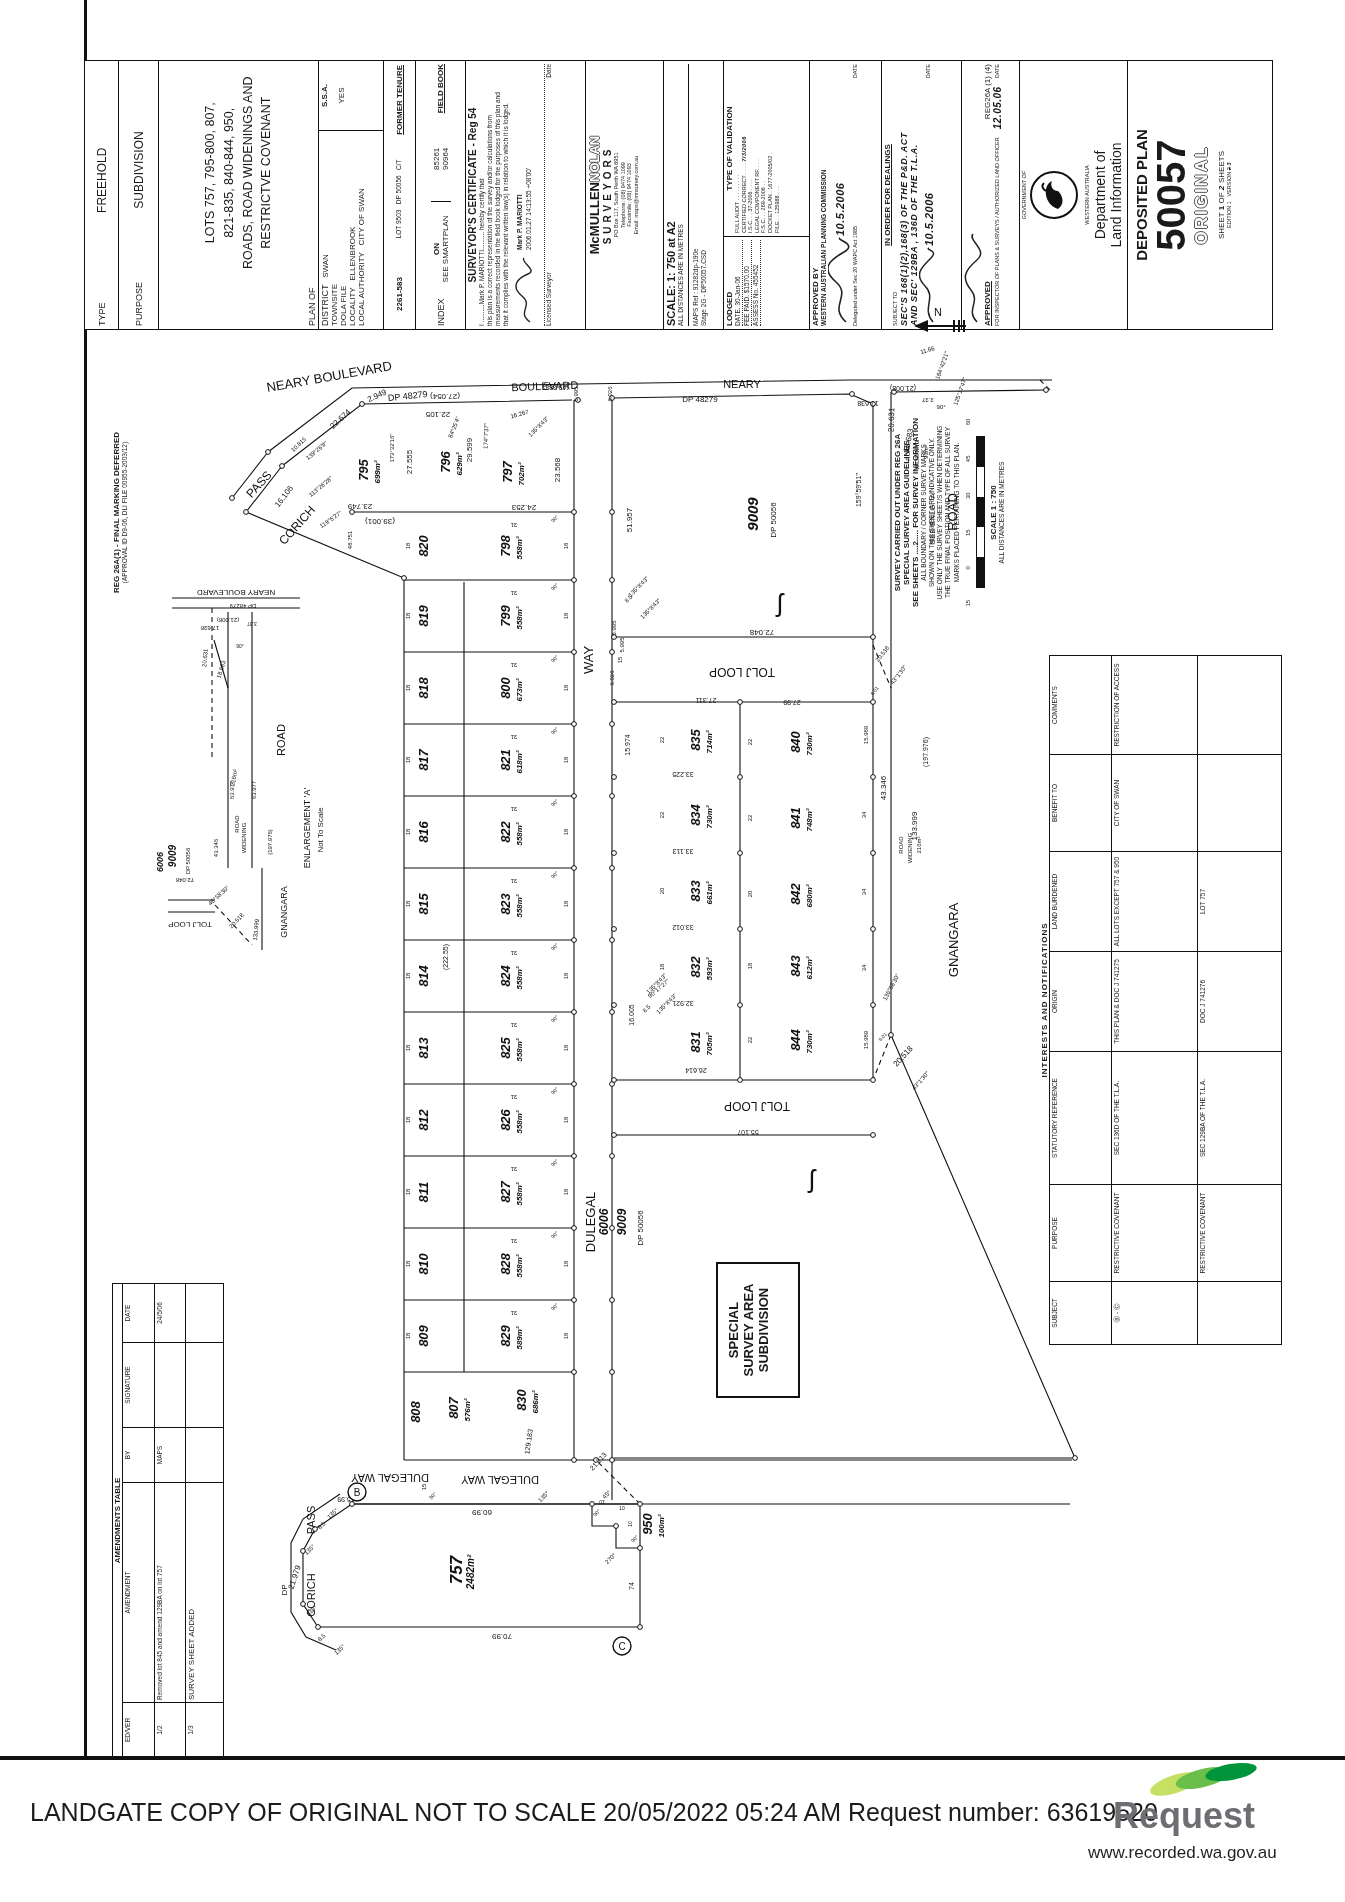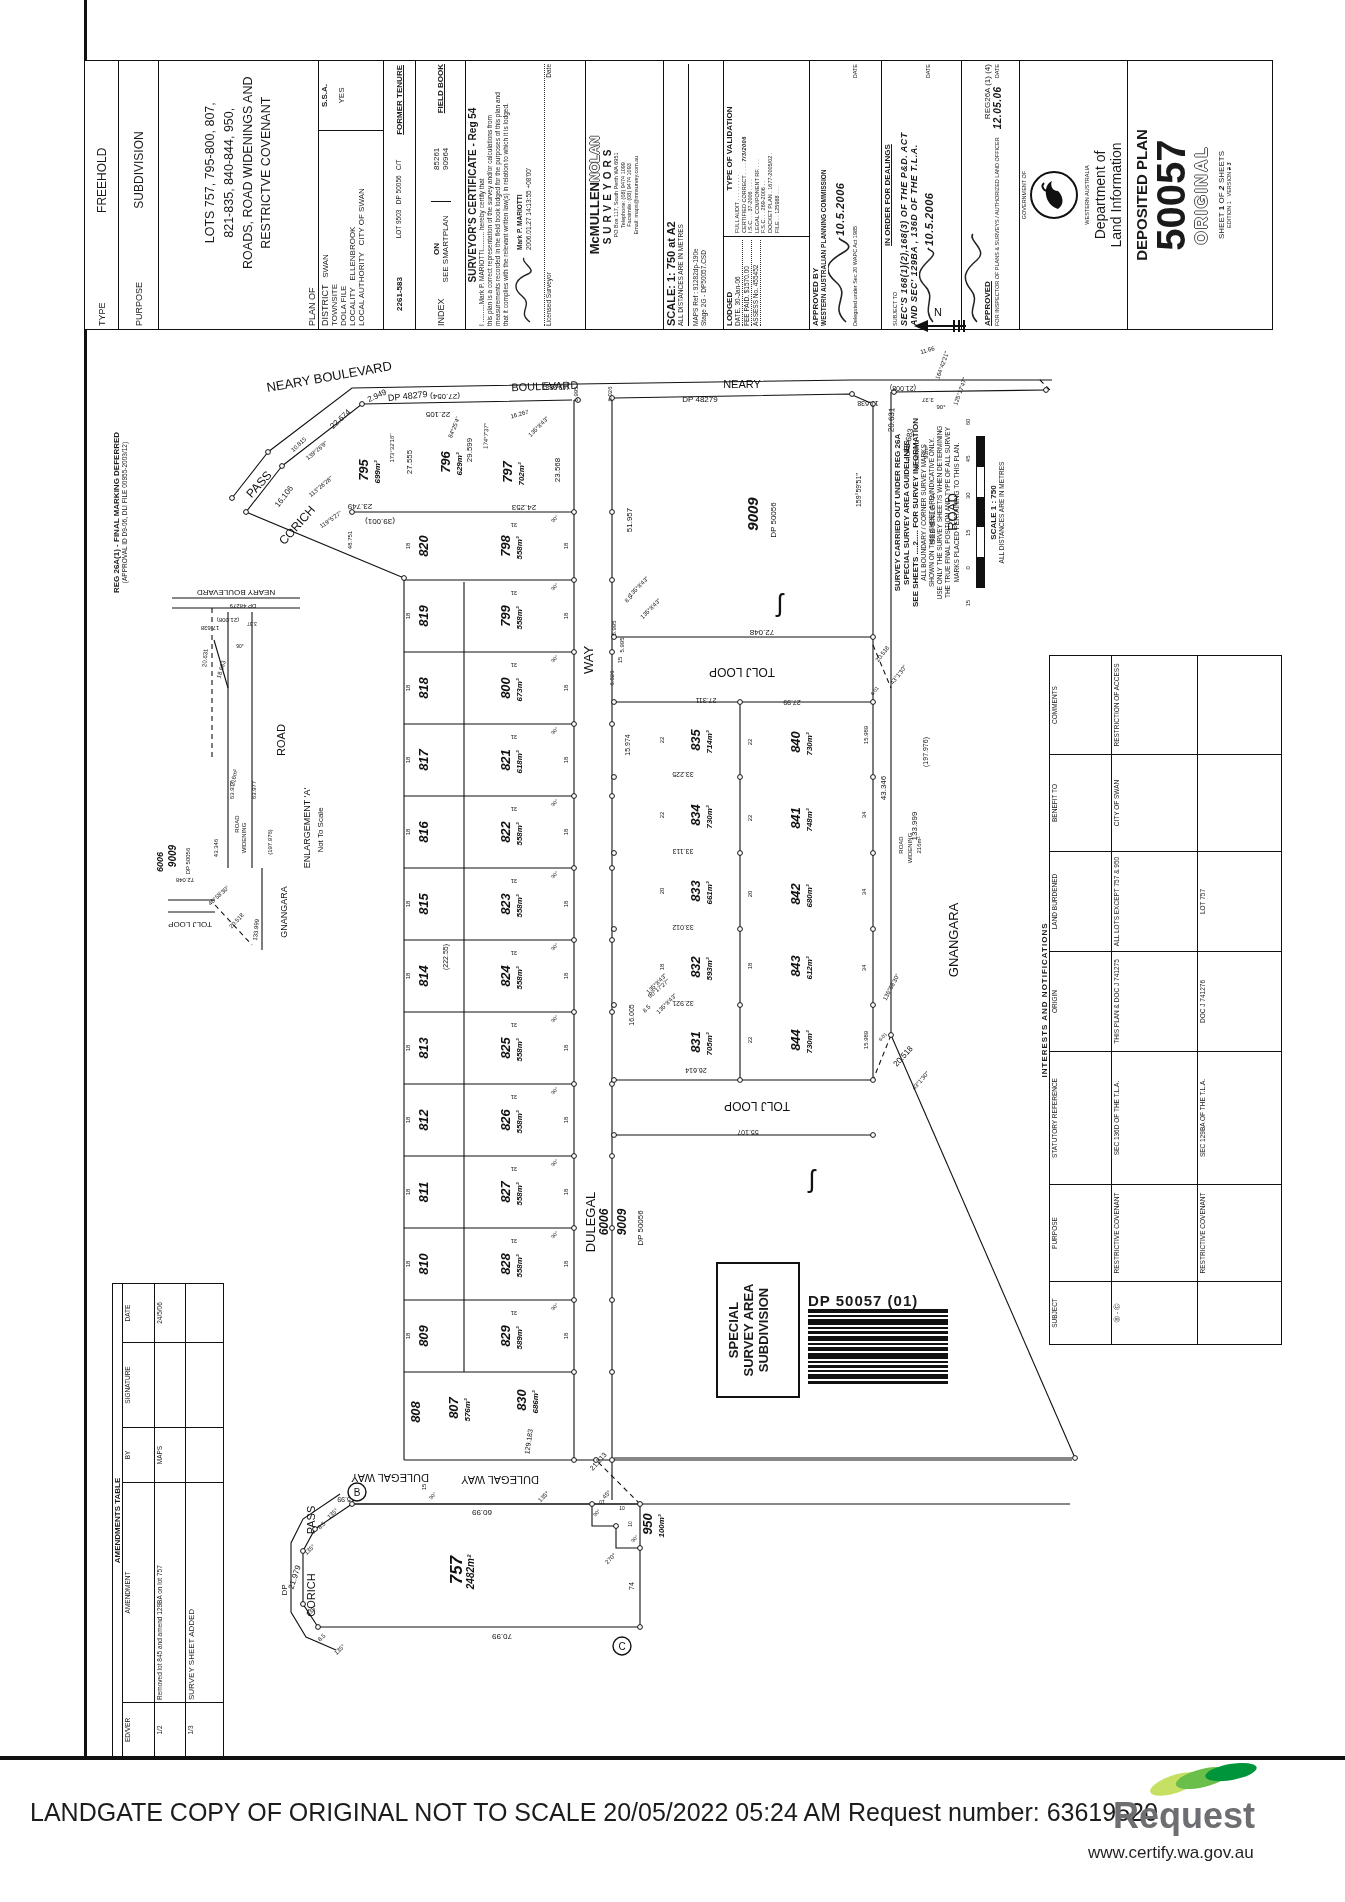--- a/index.html
+++ b/index.html
@@ -753,25 +753,6 @@
     <div class="b" style="font-size:13px">SUBDIVISION</div>
   </div>
 
-  <div style="position:absolute;left:808px;top:1292px;width:140px">
-    <div class="bc-text">DP  50057 (01)</div>
-    <div class="bars" id="barcode-bars">
-        <div style="height: 4px;"></div>
-        <div style="height: 2px;"></div>
-        <div style="height: 6px;"></div>
-        <div style="height: 2px;"></div>
-        <div style="height: 3px;"></div>
-        <div style="height: 5px;"></div>
-        <div style="height: 2px;"></div>
-        <div style="height: 4px;"></div>
-        <div style="height: 6px;"></div>
-        <div style="height: 2px;"></div>
-        <div style="height: 3px;"></div>
-        <div style="height: 2px;"></div>
-        <div style="height: 5px;"></div>
-        <div style="height: 3px;"></div>
-      </div>
-  </div>
 
   <div class="sheet-bottom-border"></div>
 

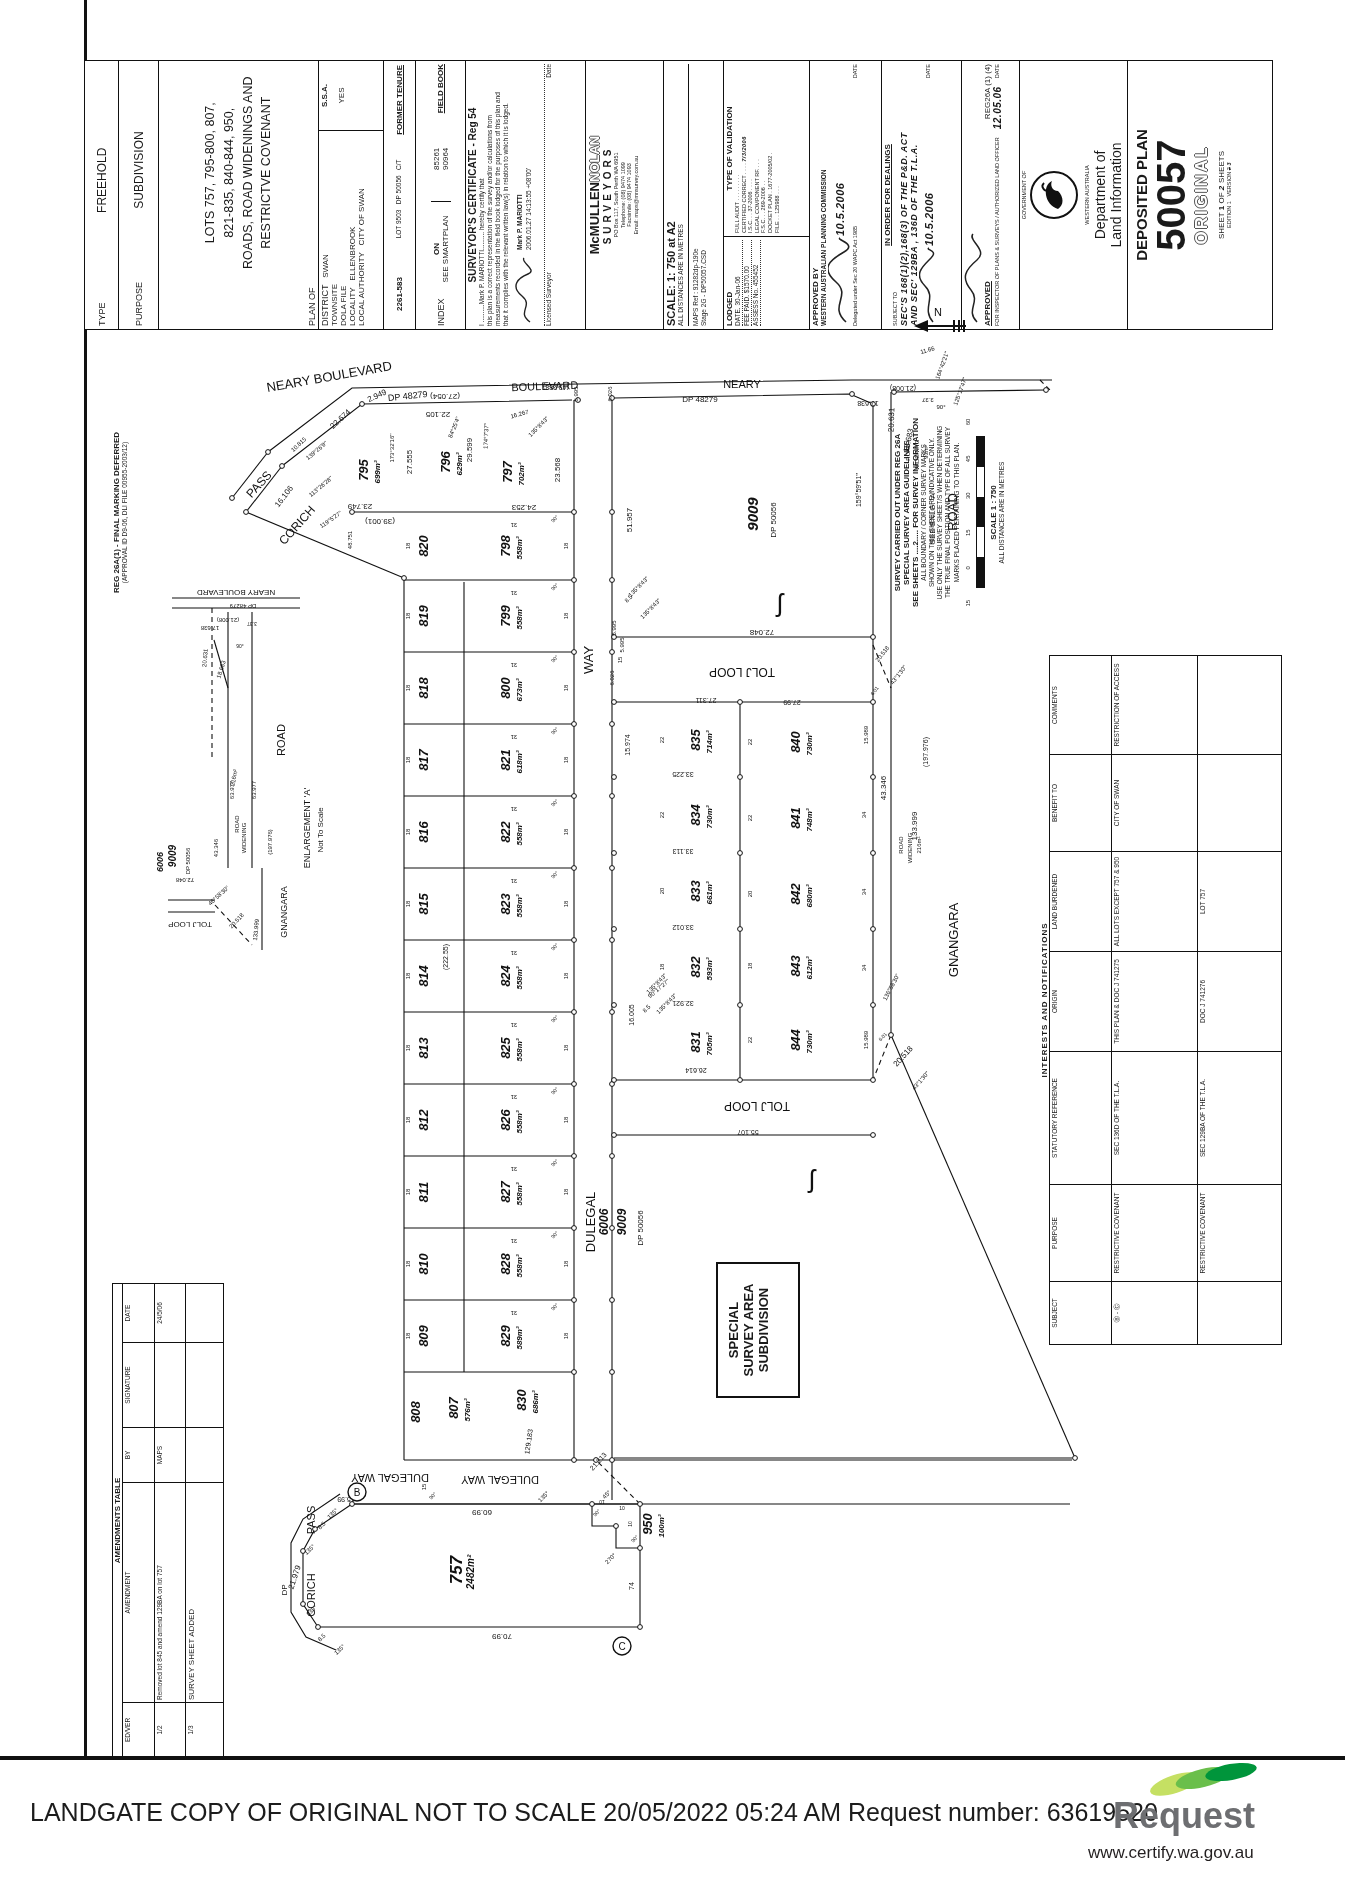--- a/index.html
+++ b/index.html
@@ -763,7 +763,7 @@
     <ellipse cx="86" cy="16" rx="26" ry="8" fill="#00953b" transform="rotate(-10 86 16)"></ellipse>
   </svg>
   <div class="lg-name">Request</div>
-  <div class="lg-url">www.certify.wa.gov.au</div>
+  <div class="lg-url">www.recorded.wa.gov.au</div>
 </div>
 
 </body></html>

